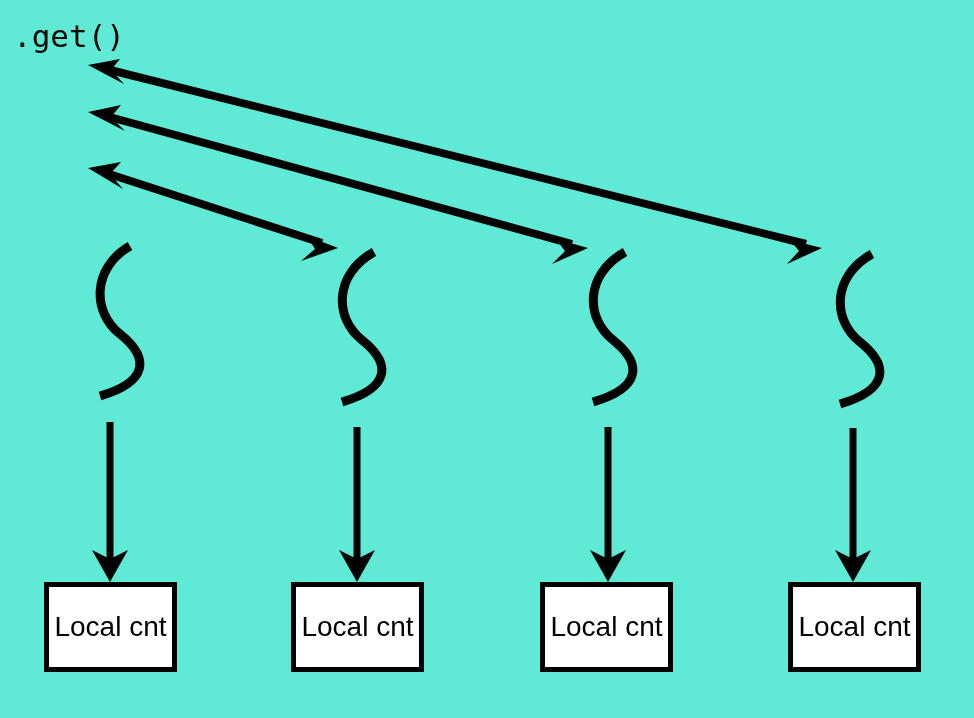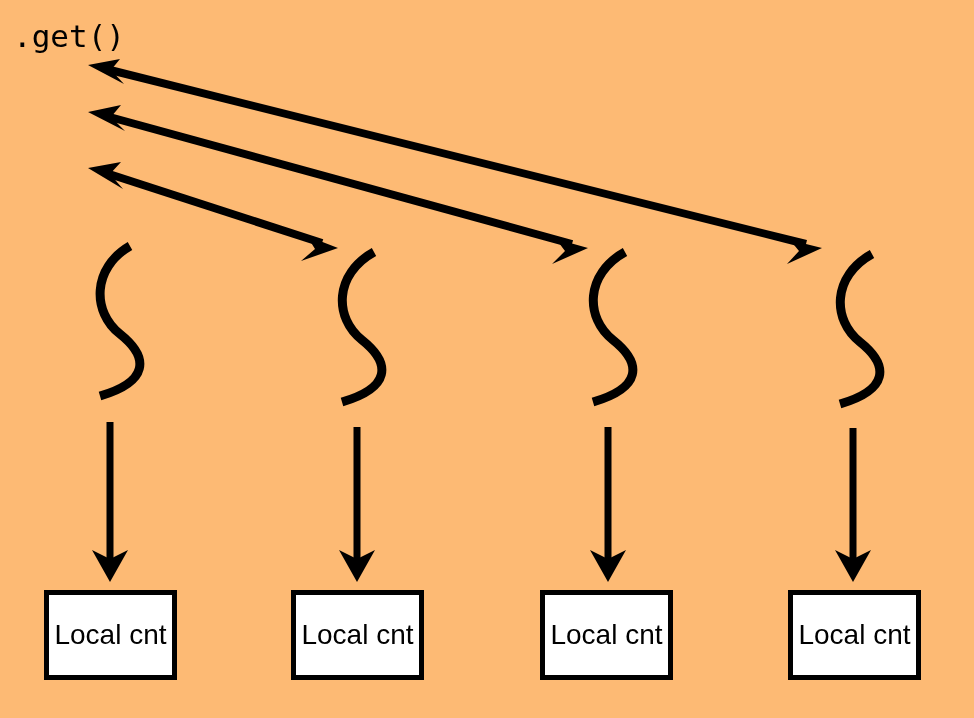--- a/index.html
+++ b/index.html
@@ -11,7 +11,7 @@
     position: relative;
     width: 974px;
     height: 718px;
-    background: #fdba74;
+    background: #5eead4;
     overflow: hidden;
     font-family: "Liberation Sans", sans-serif;
   }

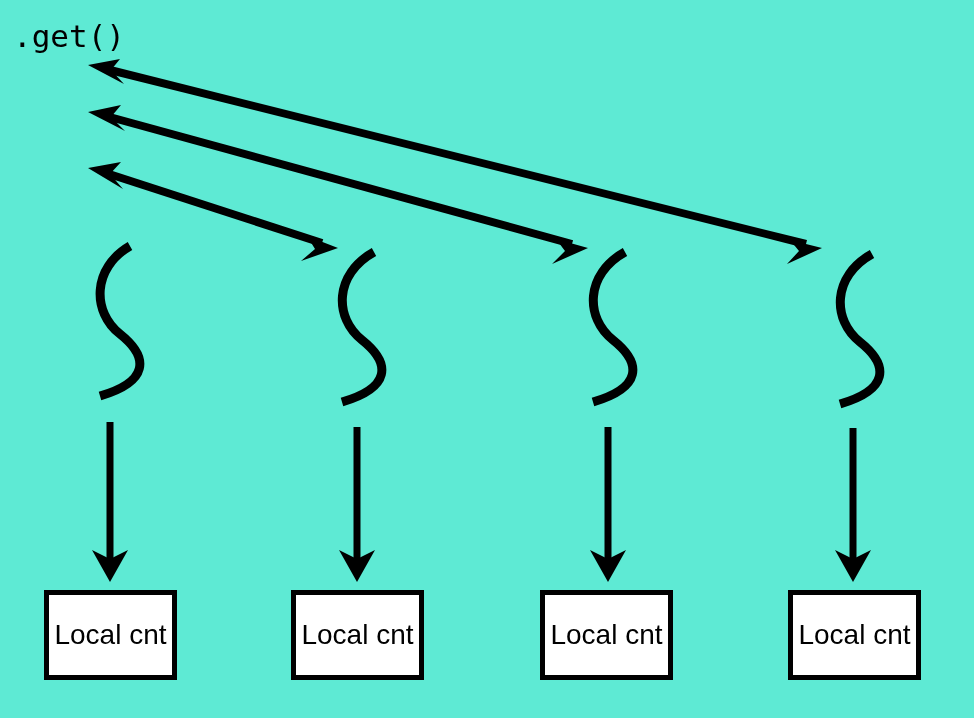--- a/index.html
+++ b/index.html
@@ -41,7 +41,6 @@
     display: flex;
     align-items: center;
     justify-content: center;
-    margin-top: 8px;
   }
   .cnt-box-label {
     font-family: "Liberation Sans", sans-serif;

